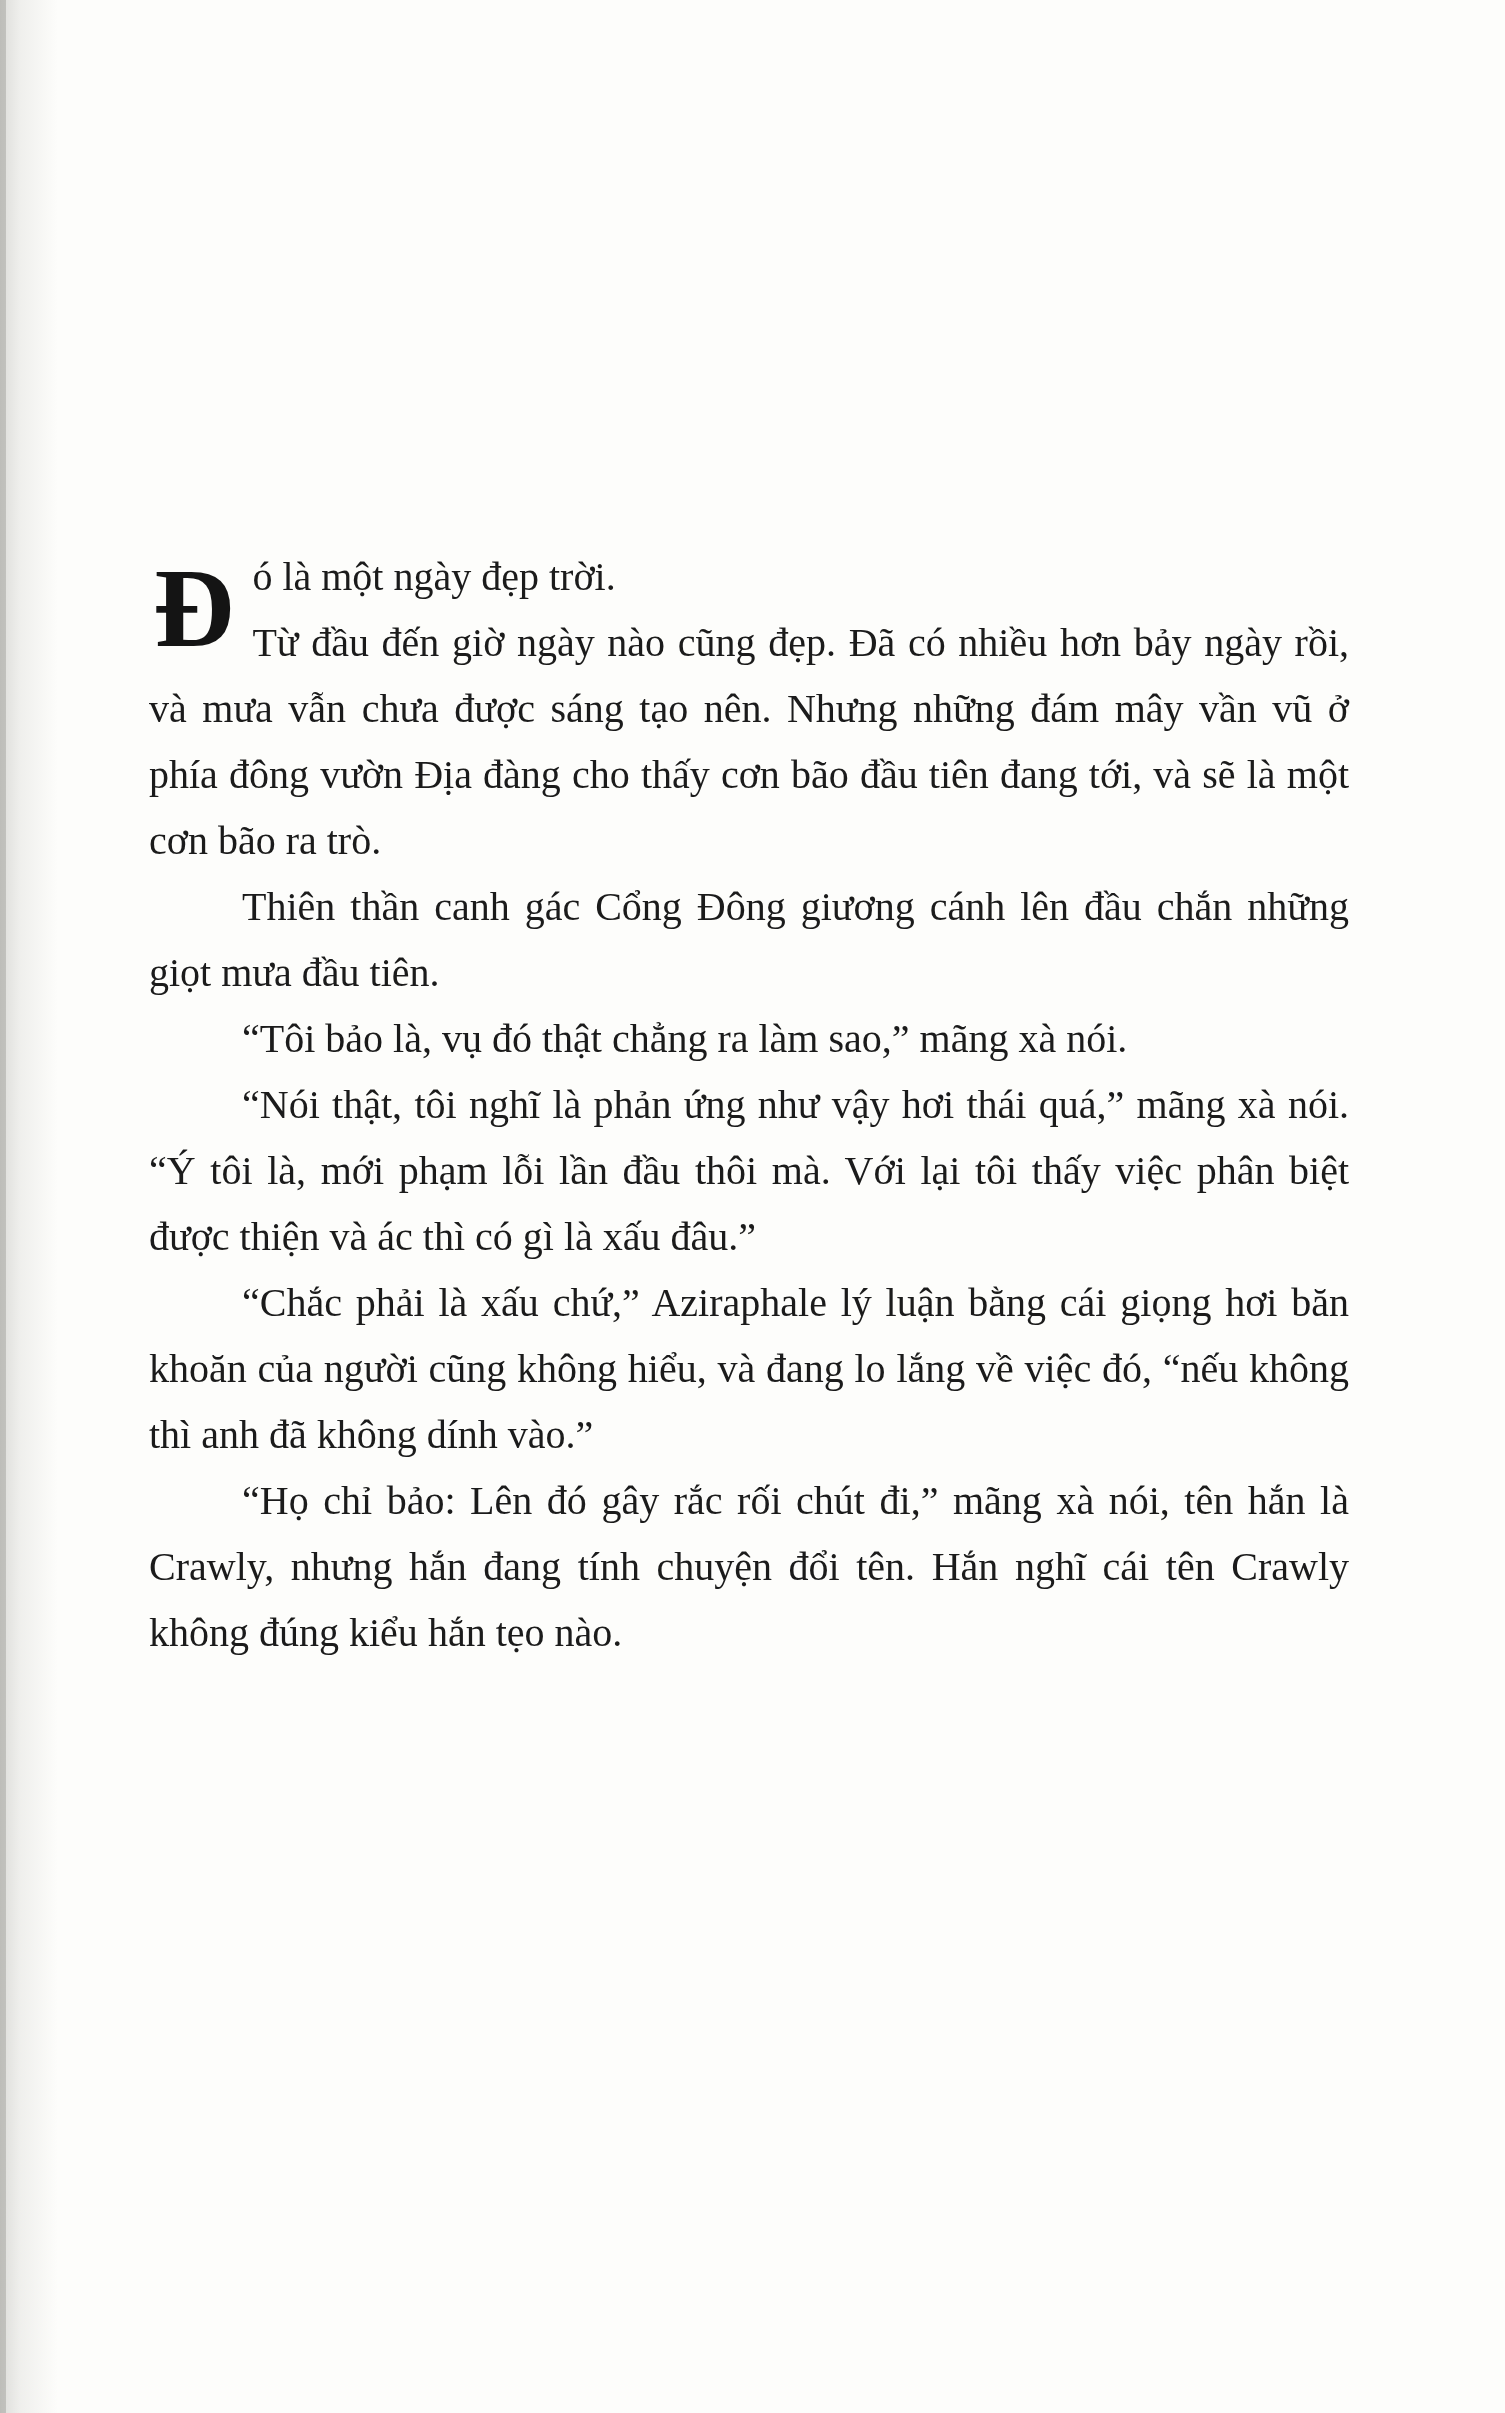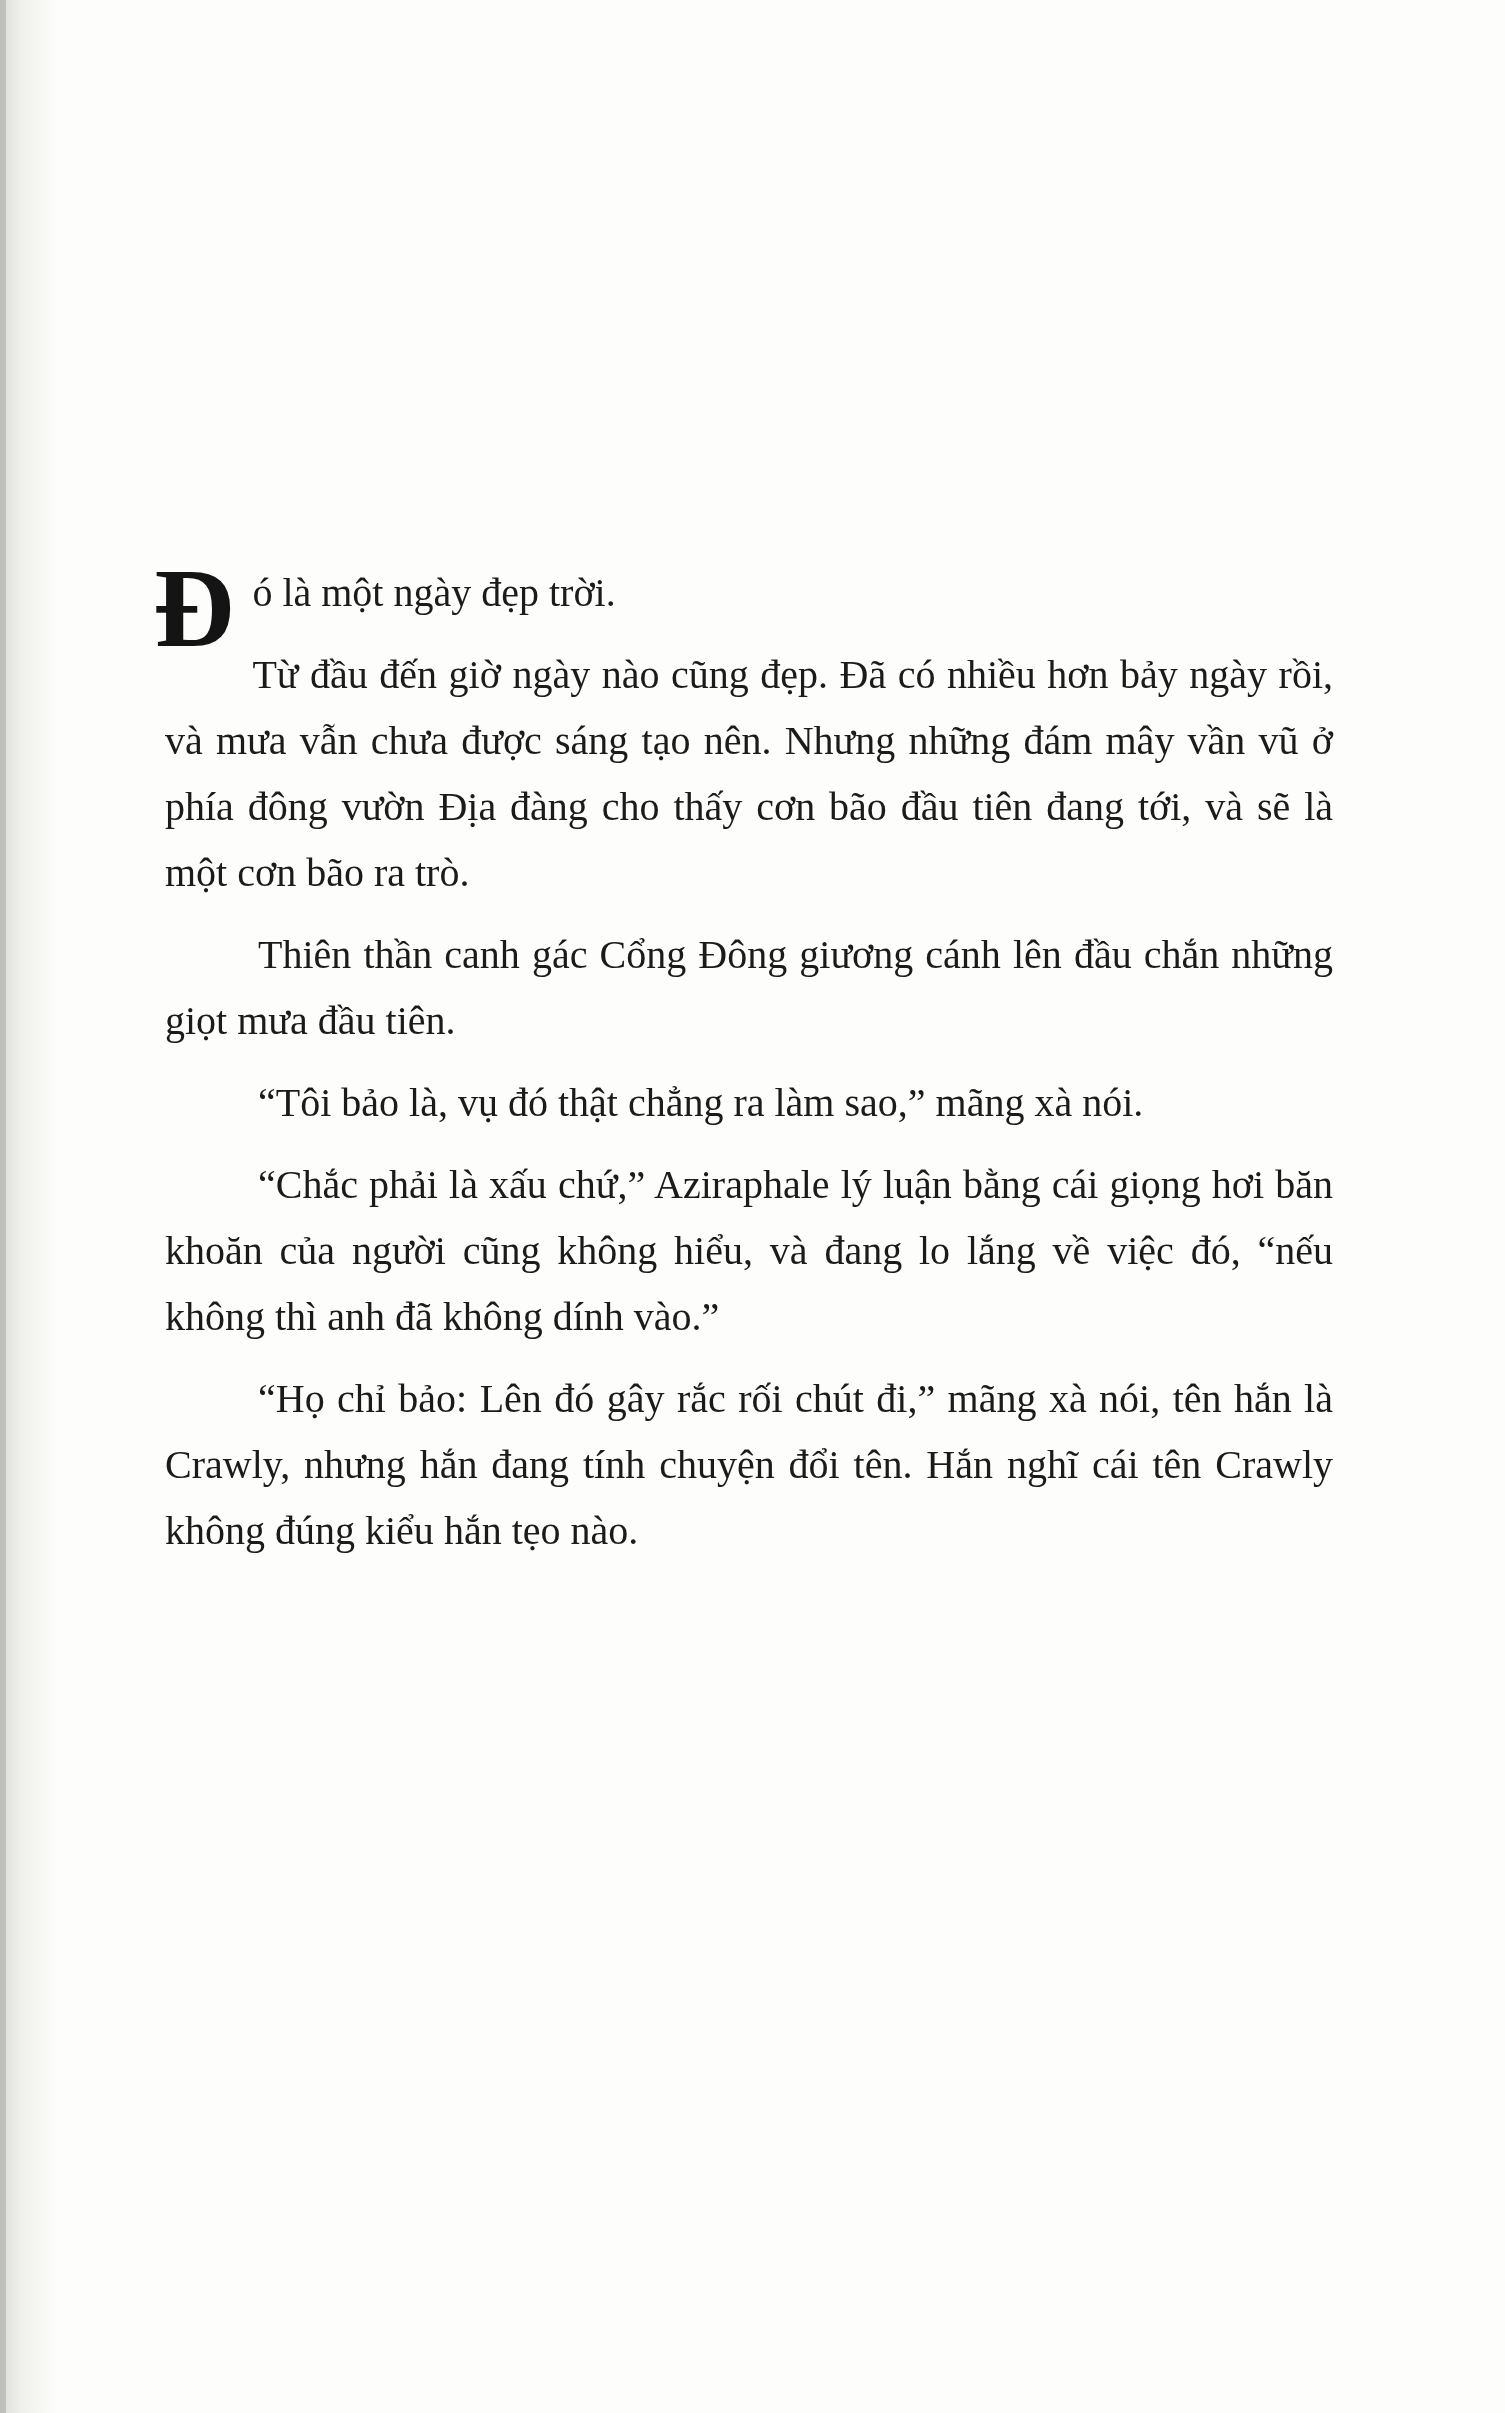--- a/index.html
+++ b/index.html
@@ -46,7 +46,7 @@
     text-justify: inter-word;
   }
   .text-block p {
-    margin: 16px;
+    margin: 0;
     padding: 0;
   }
   .para.indent {

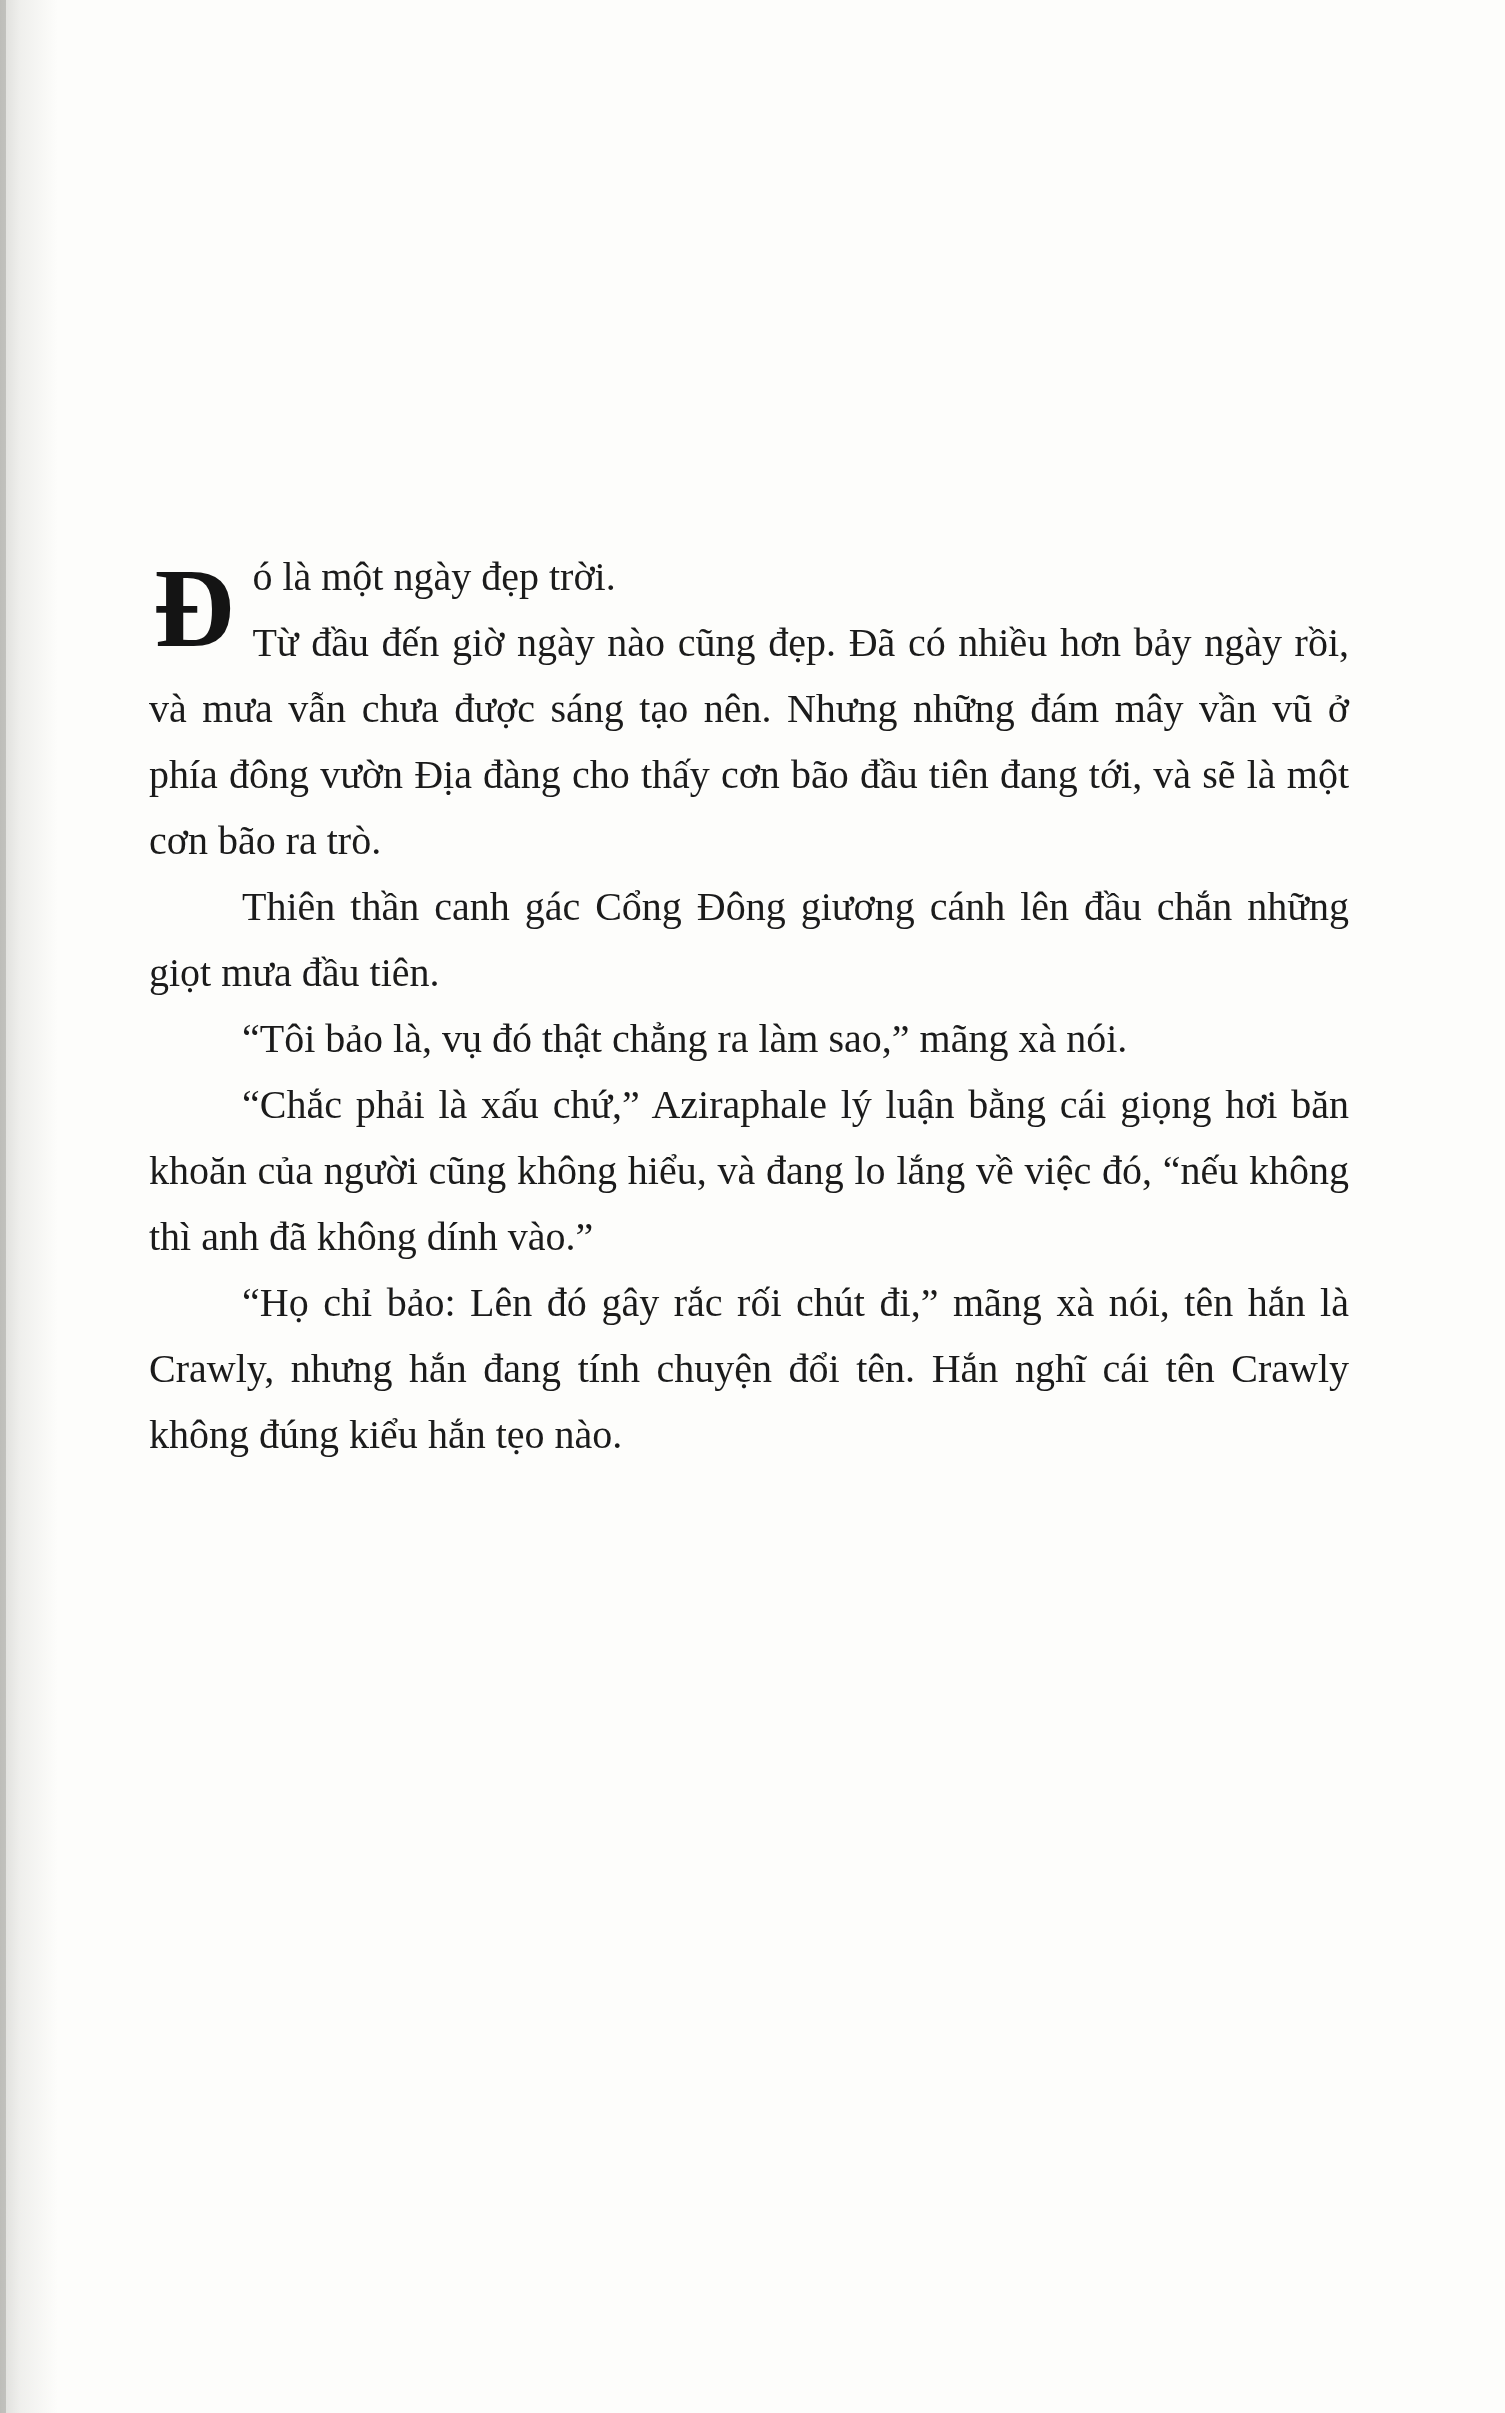--- a/index.html
+++ b/index.html
@@ -80,6 +80,7 @@
       <p class="para flow"><span>Từ đầu đến giờ ngày nào cũng đẹp. Đã có nhiều hơn bảy ngày rồi, và mưa vẫn chưa được sáng tạo nên. Nhưng những đám mây vần vũ ở phía đông vườn Địa đàng cho thấy cơn bão đầu tiên đang tới, và sẽ là một cơn bão ra trò.</span></p>
       <p class="para indent"><span>Thiên thần canh gác Cổng Đông giương cánh lên đầu chắn những giọt mưa đầu tiên.</span></p>
       <p class="para indent"><span>“Tôi </span><span class="em">bảo là</span><span>, vụ đó thật chẳng ra làm sao,” mãng xà nói.</span></p>
+      <p class="para indent"><span>“Nói thật, tôi nghĩ là phản ứng như vậy hơi thái quá,” mãng xà nói. “Ý tôi là, mới phạm lỗi lần đầu thôi mà. Với lại tôi thấy việc phân biệt được thiện và ác thì có gì là xấu đâu.”</span></p>
       <p class="para indent"><span>“Chắc phải </span><span class="em">là</span><span> xấu chứ,” Aziraphale lý luận bằng cái giọng hơi băn khoăn của người cũng không hiểu, và đang lo lắng về việc đó, “nếu không thì </span><span class="em">anh</span><span> đã không dính vào.”</span></p>
       <p class="para indent"><span>“Họ chỉ bảo: Lên đó gây rắc rối chút đi,” mãng xà nói, tên hắn là Crawly, nhưng hắn đang tính chuyện đổi tên. Hắn nghĩ cái tên Crawly không đúng kiểu </span><span class="em">hắn</span><span> tẹo nào.</span></p>
     </div>

